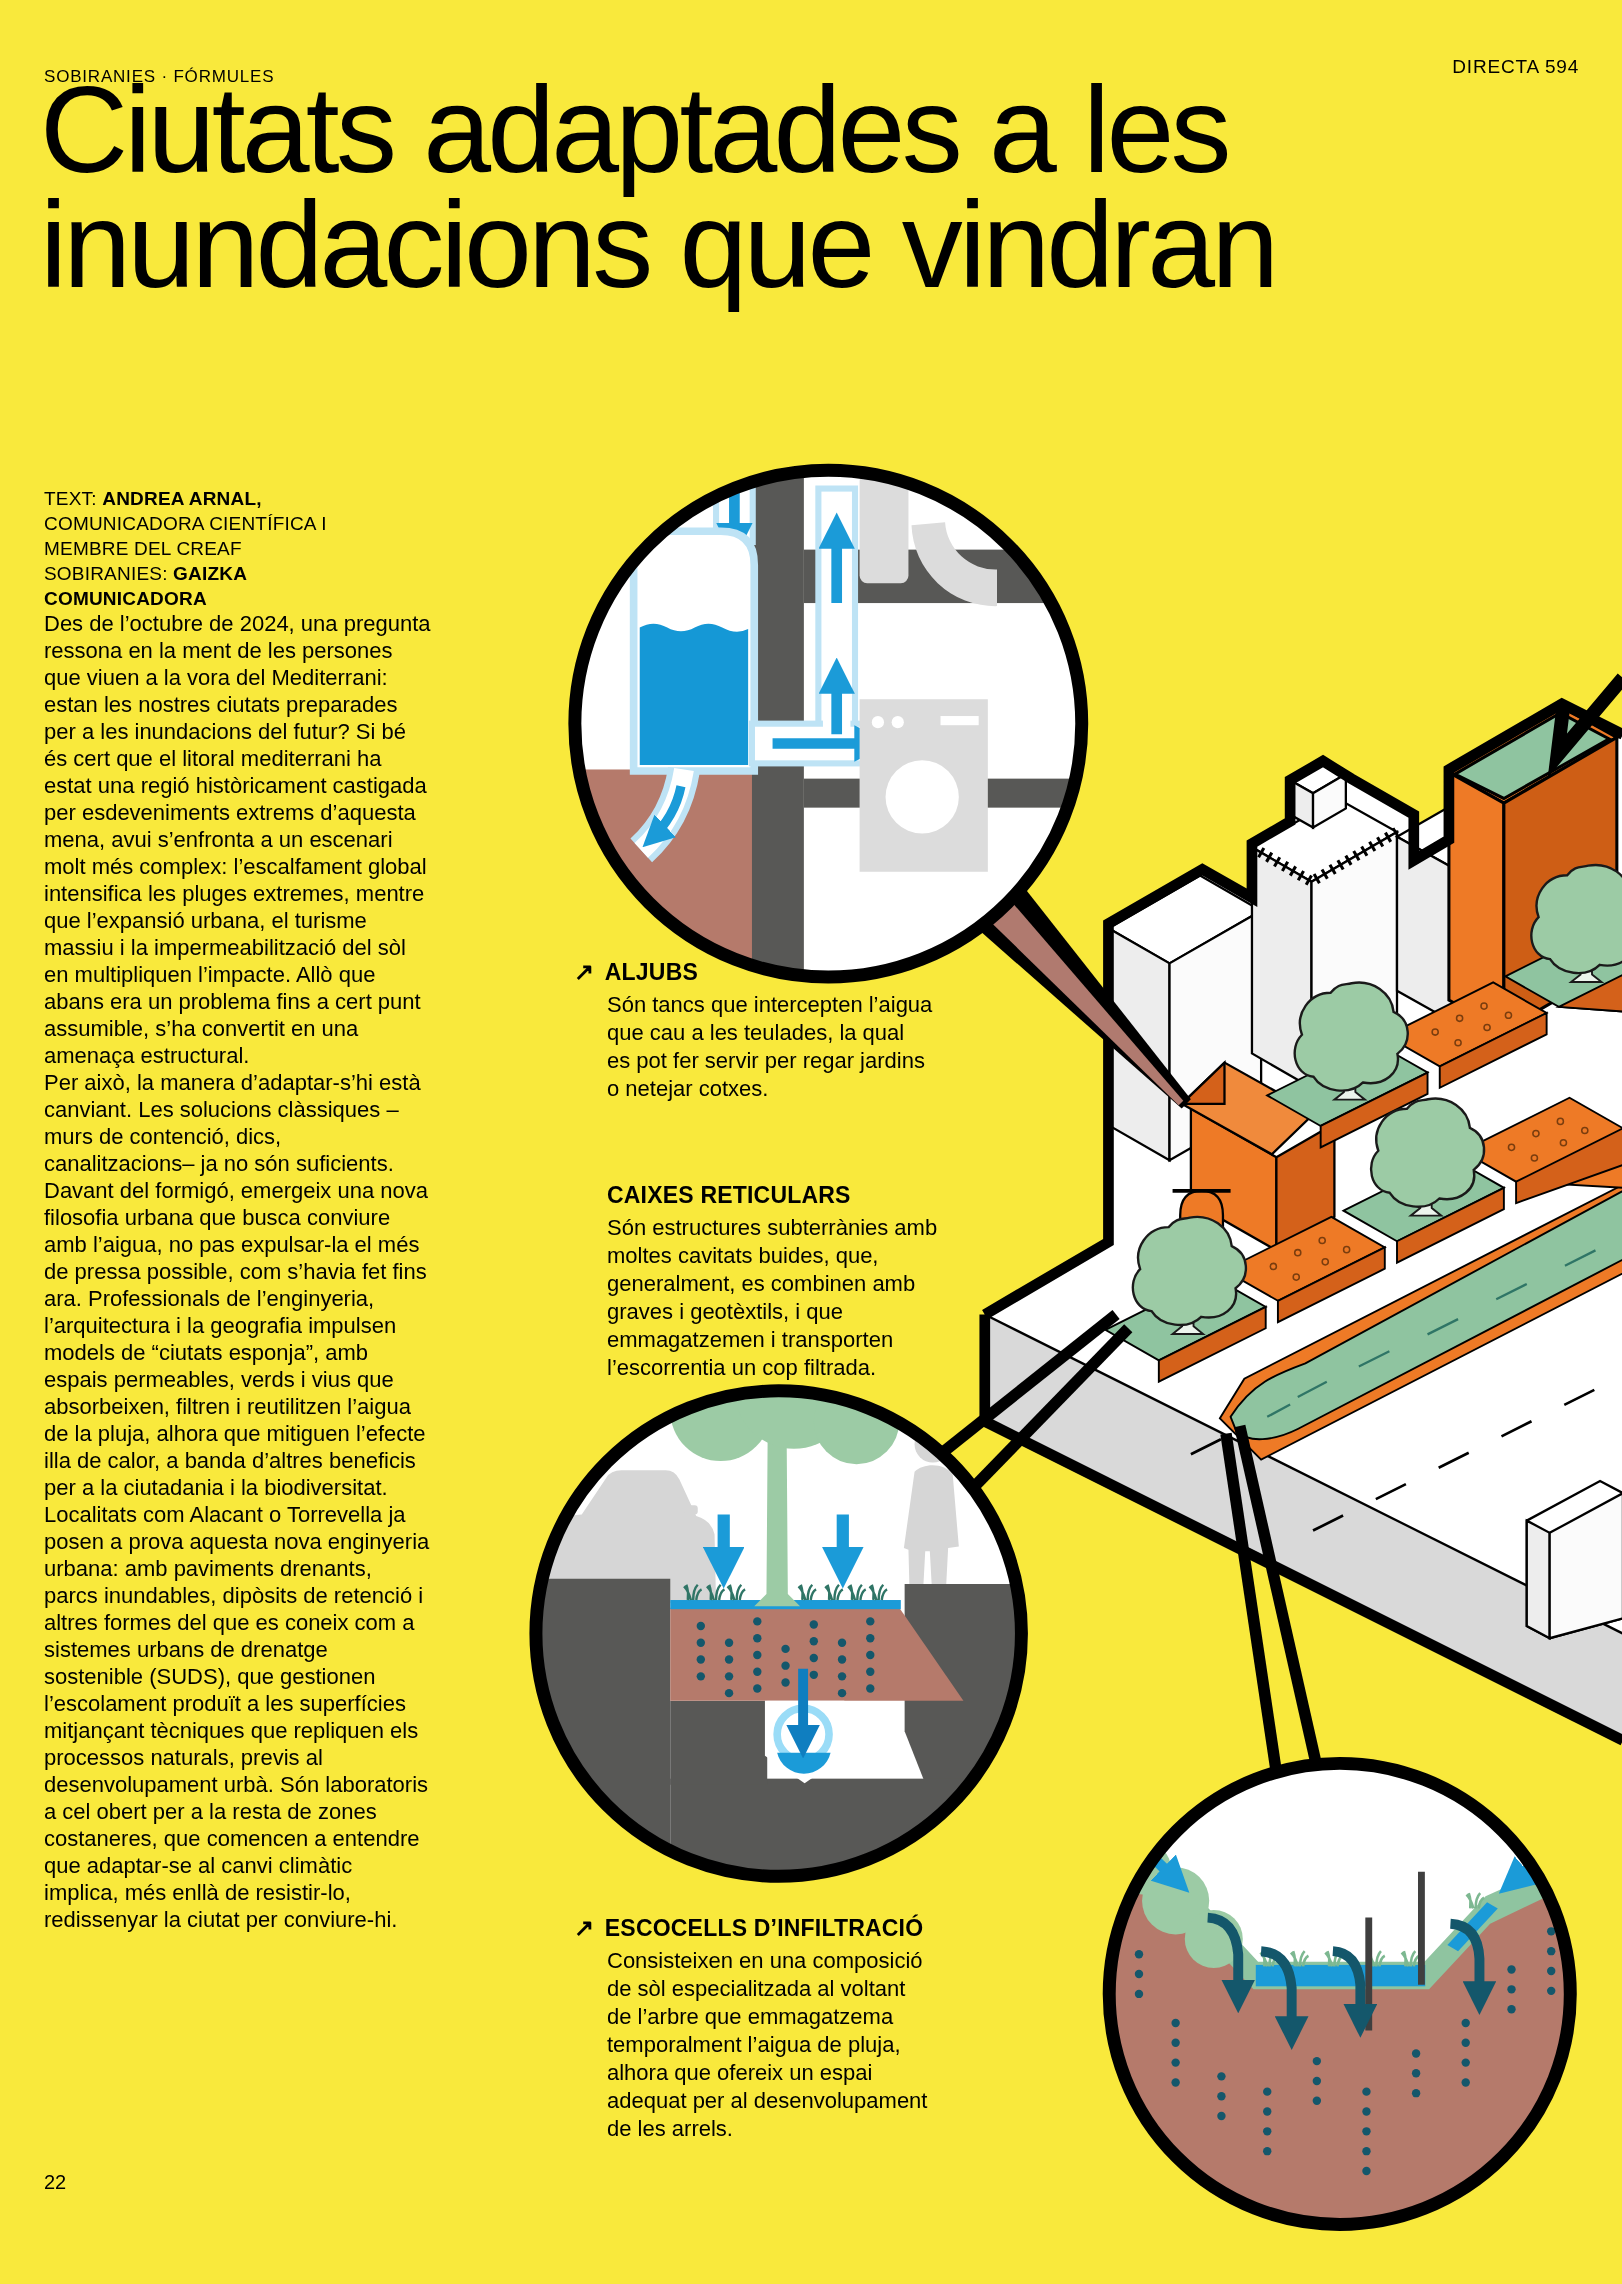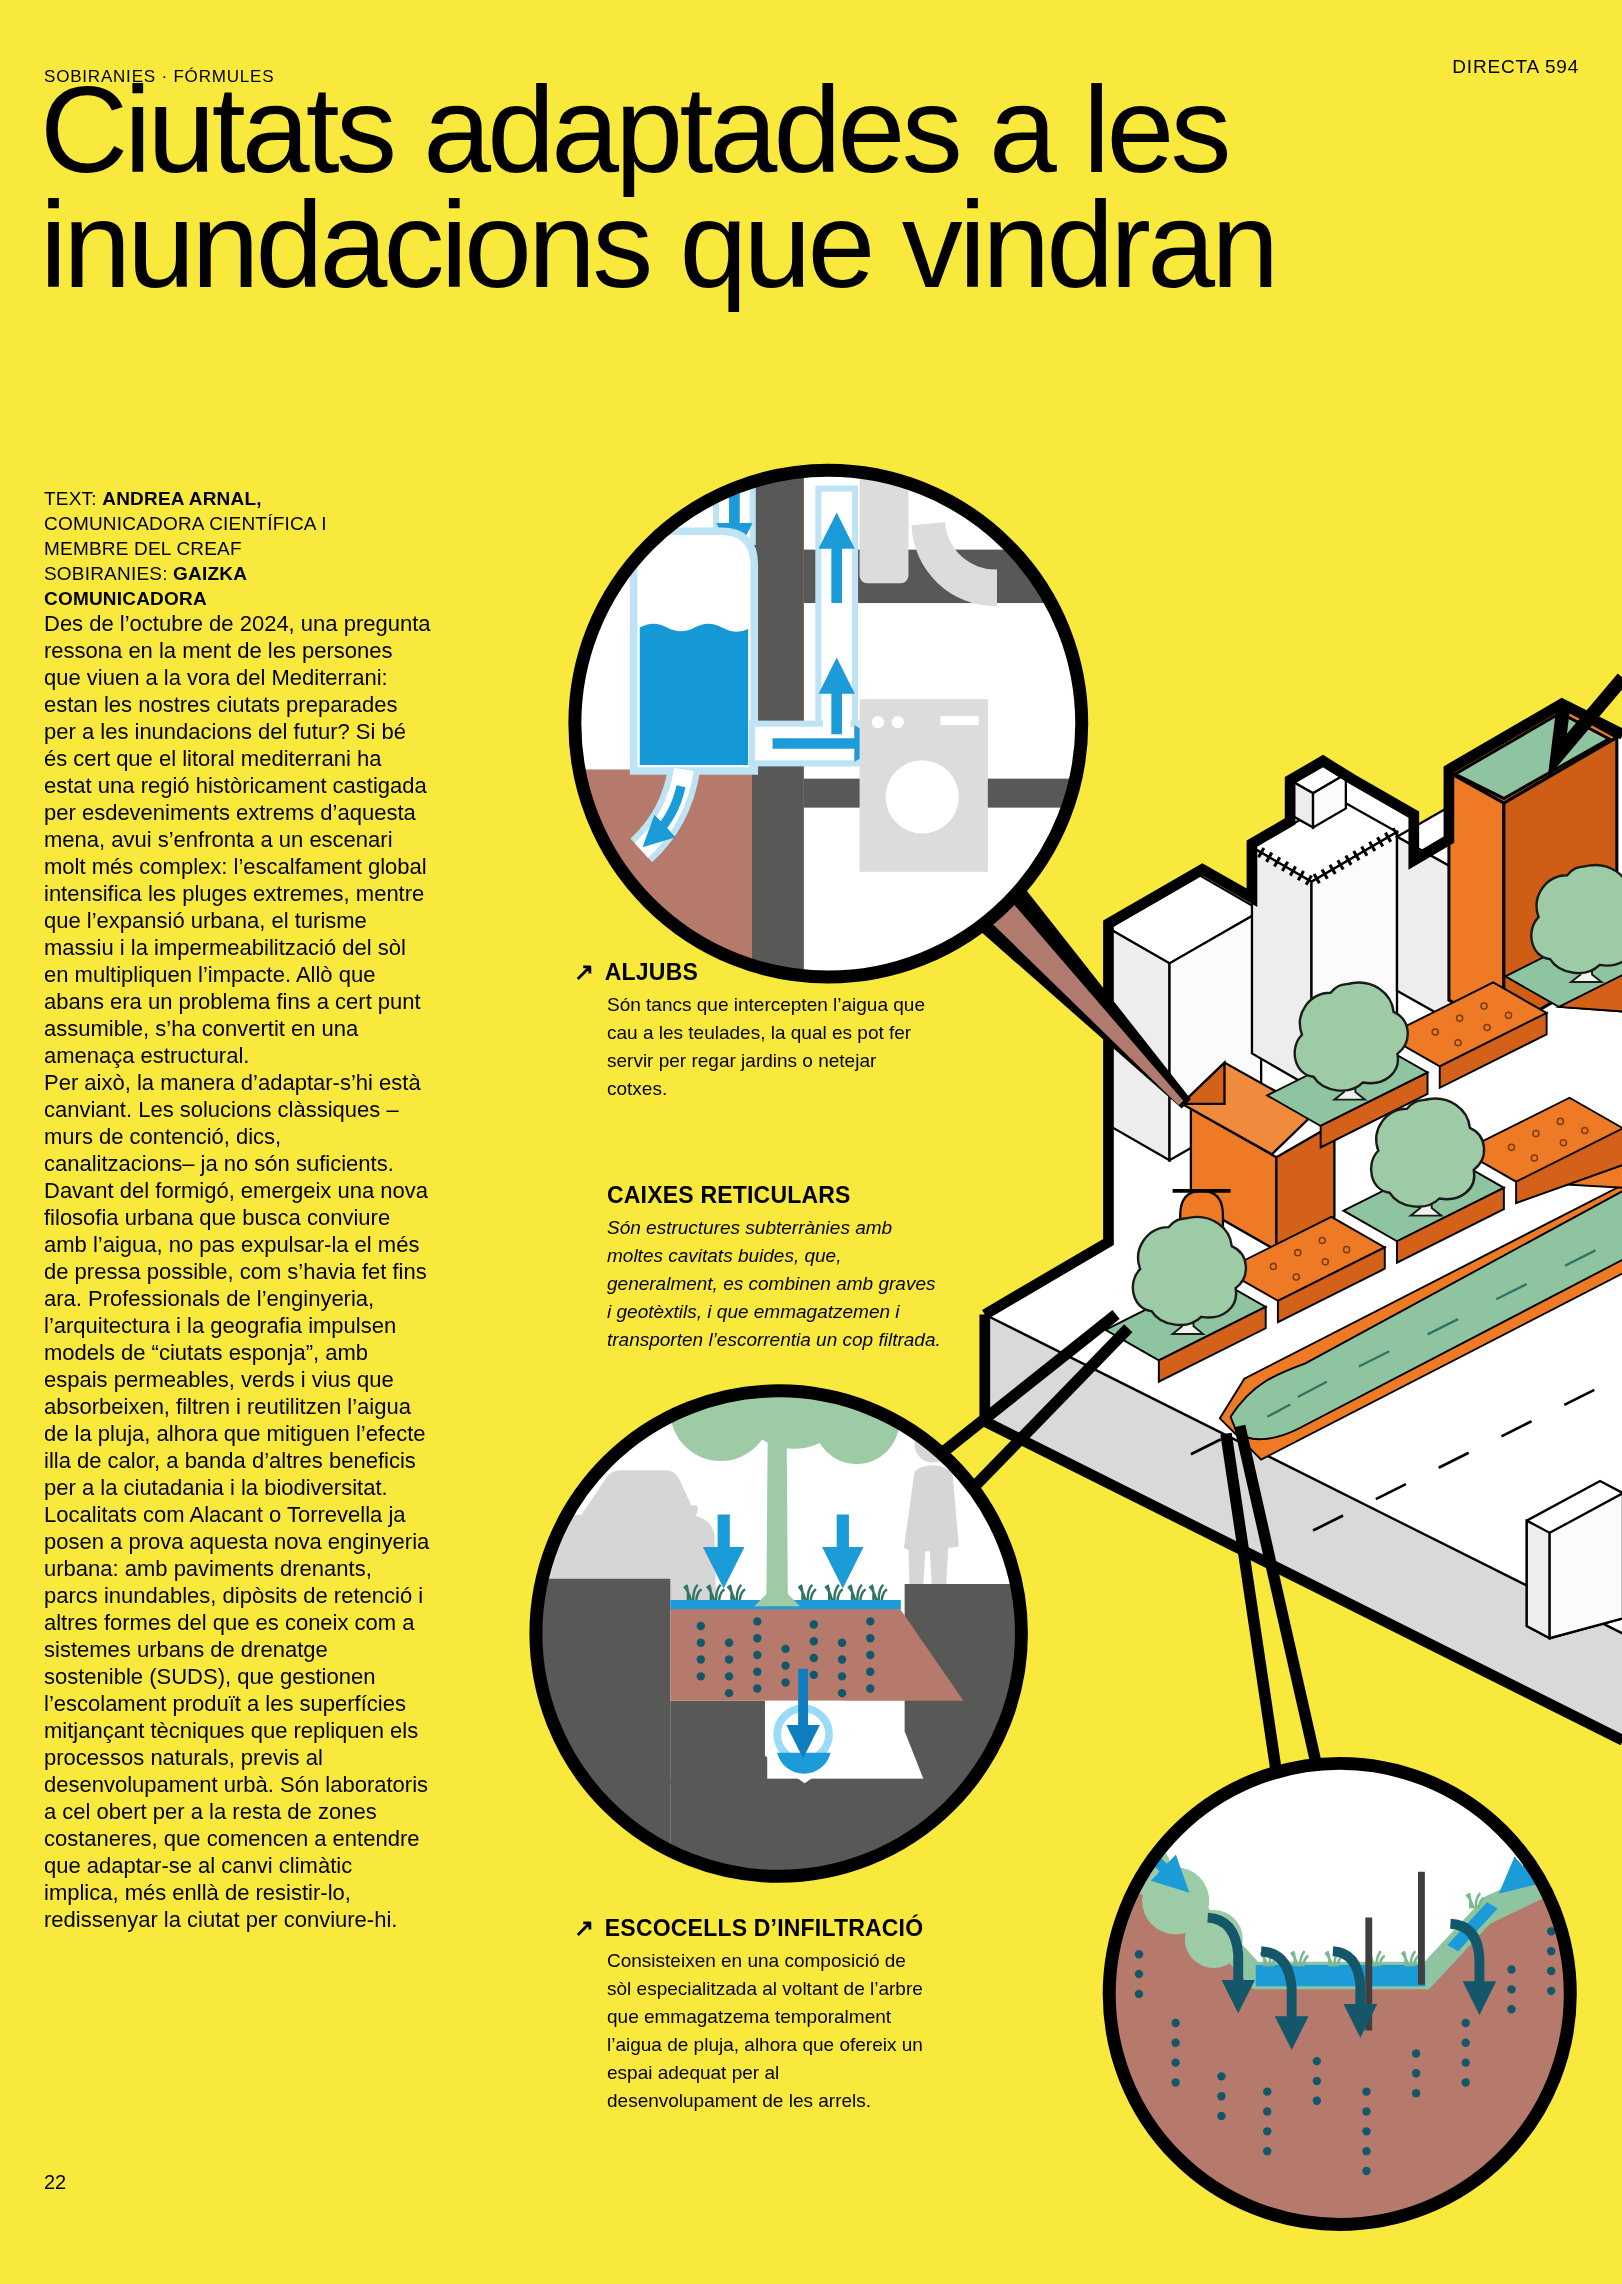--- a/index.html
+++ b/index.html
@@ -28,7 +28,7 @@
   .callout-head{display:flex;align-items:flex-start;gap:10.7px;}
   .callout-head .arr{font-size:24px;font-weight:700;line-height:26px;}
   .callout-head h3{margin:0;font-size:23px;font-weight:800;letter-spacing:0.2px;line-height:26px;}
-  .callout p{margin:6.1px 0 0 0;font-size:19px;line-height:28px;}
+  .callout p{margin:6.1px 0 0 0;font-size:22px;line-height:28px;}
   .callout.noicon p, .callout .indent{margin-left:0;font-style:italic;}
   .c-aljubs{left:574px;top:959px;}
   .c-aljubs p{margin-left:33px;}

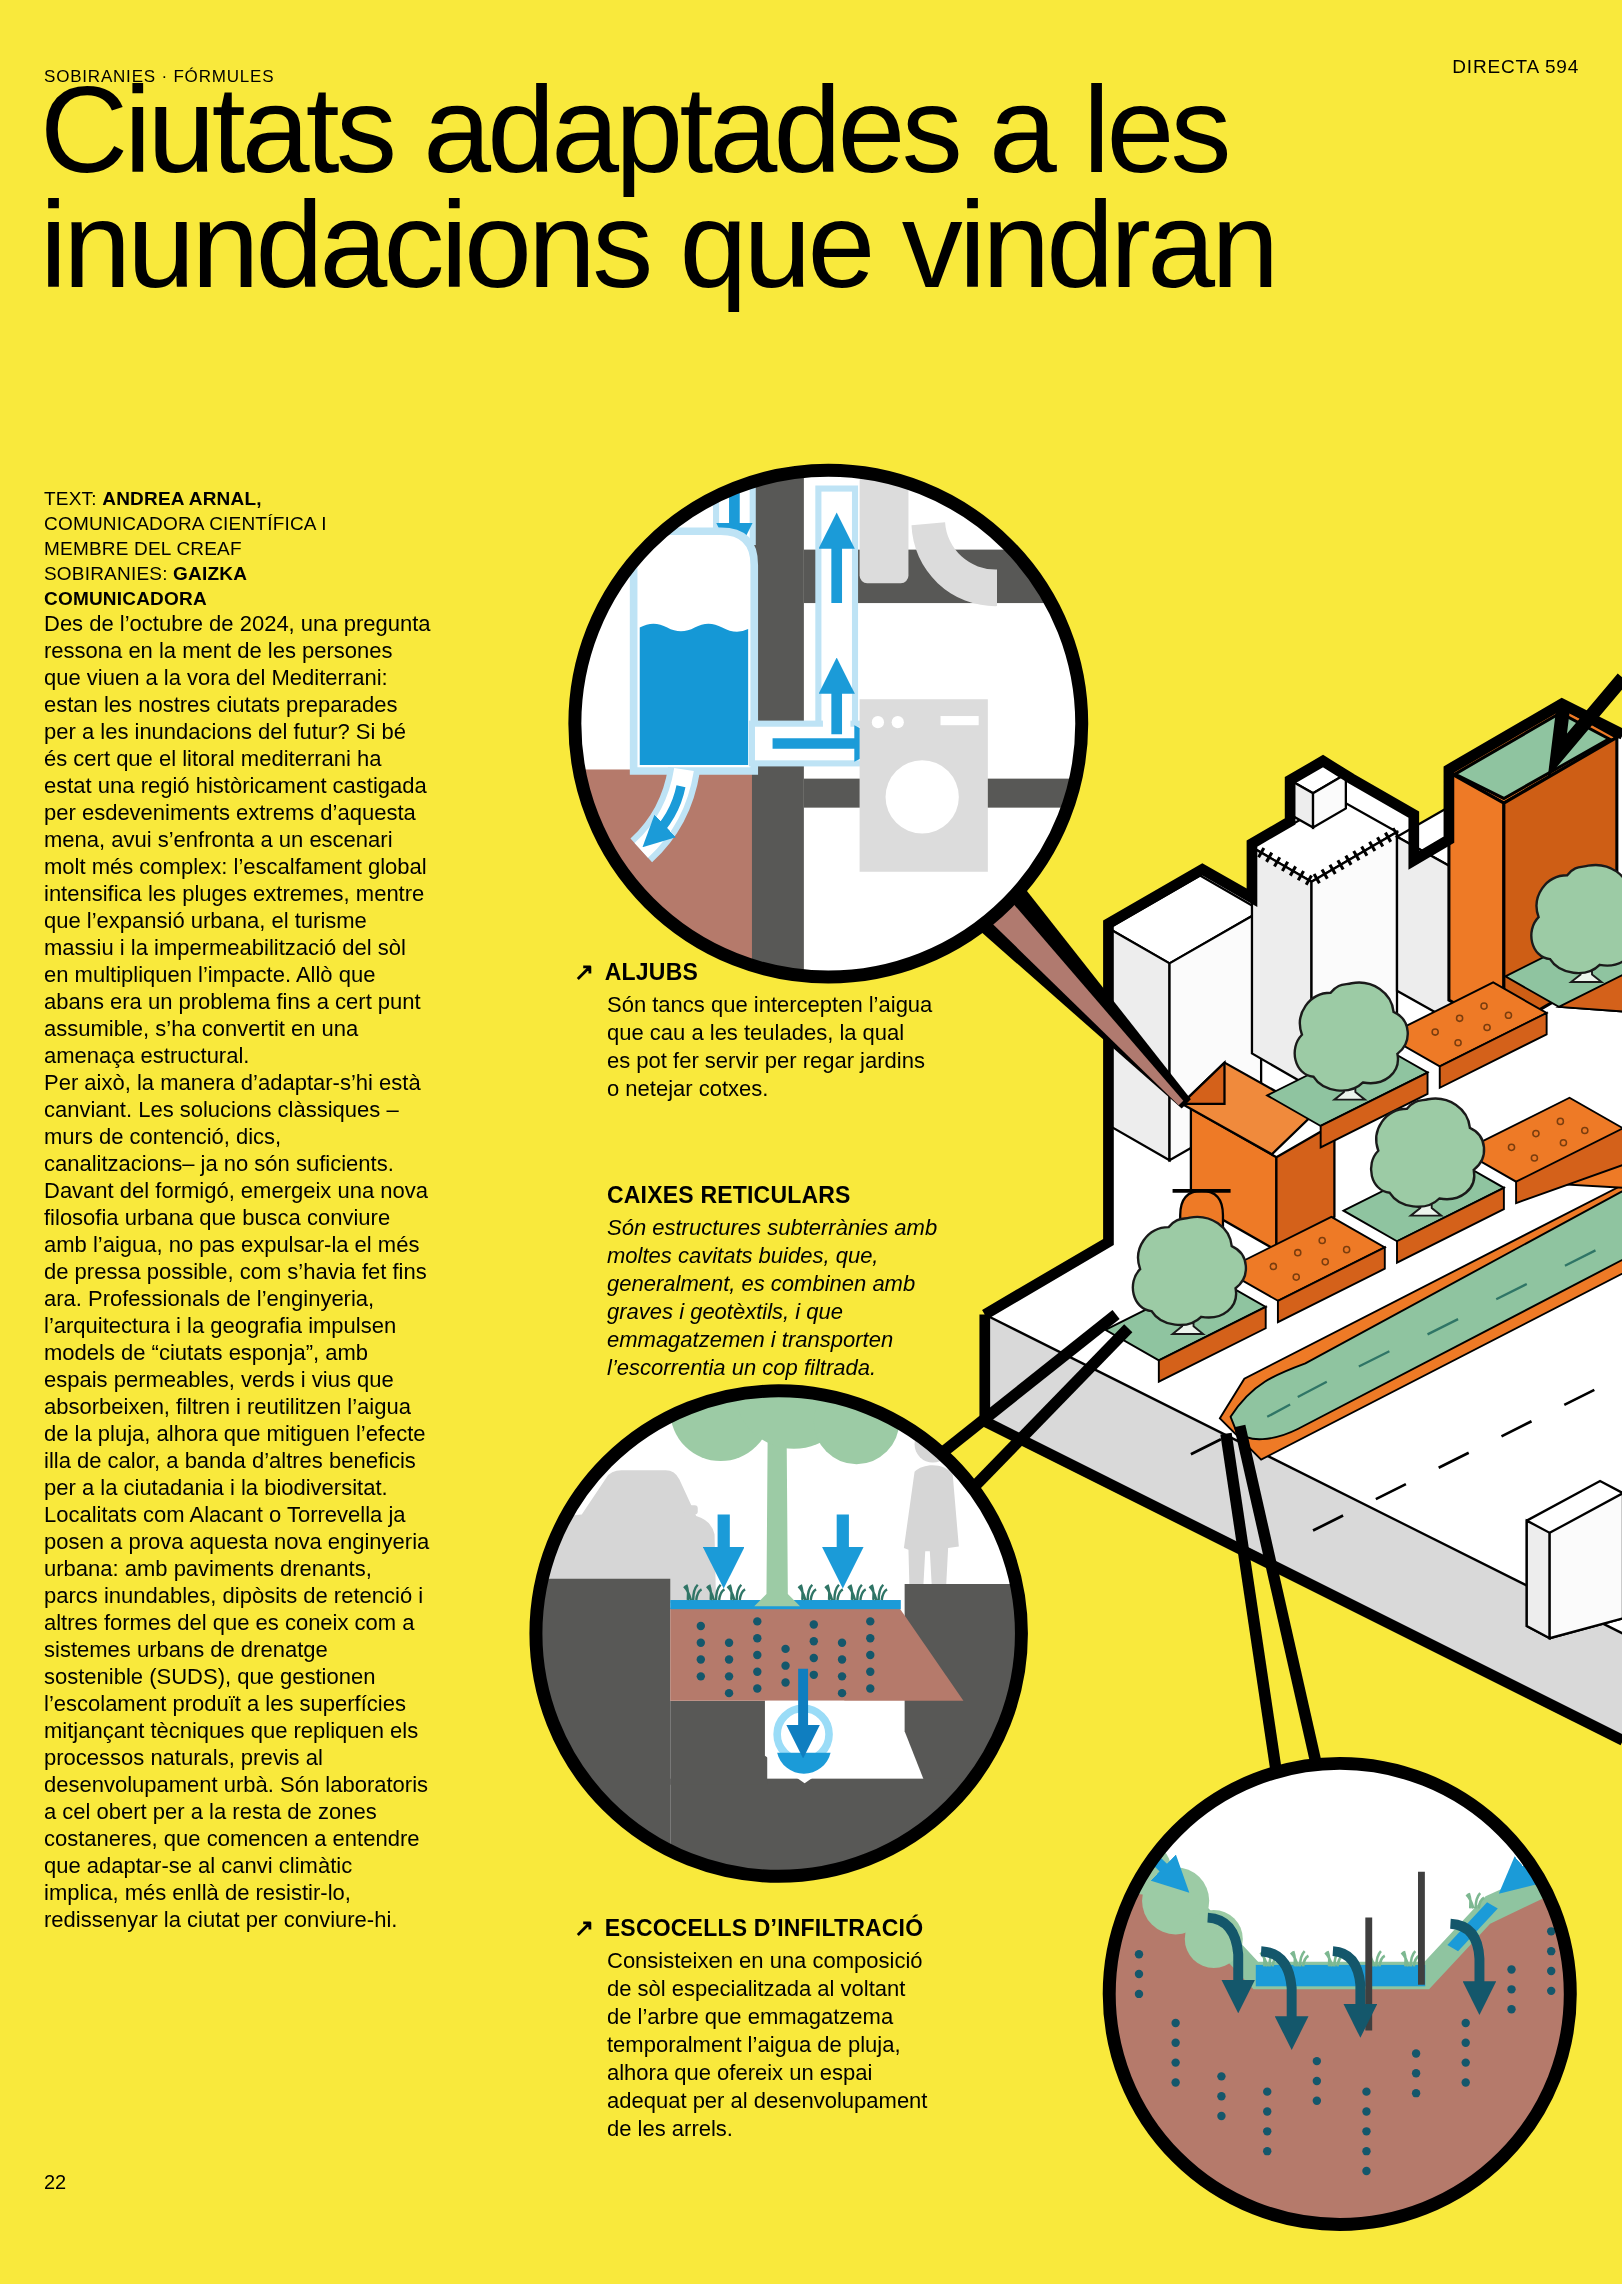--- a/index.html
+++ b/index.html
@@ -29,7 +29,7 @@
   .callout-head .arr{font-size:24px;font-weight:700;line-height:26px;}
   .callout-head h3{margin:0;font-size:23px;font-weight:800;letter-spacing:0.2px;line-height:26px;}
   .callout p{margin:6.1px 0 0 0;font-size:22px;line-height:28px;}
-  .callout.noicon p, .callout .indent{margin-left:0;font-style:italic;}
+  .callout.noicon p, .callout .indent{margin-left:0;}
   .c-aljubs{left:574px;top:959px;}
   .c-aljubs p{margin-left:33px;}
   .c-caixes{left:607px;top:1182px;width:336px;}

